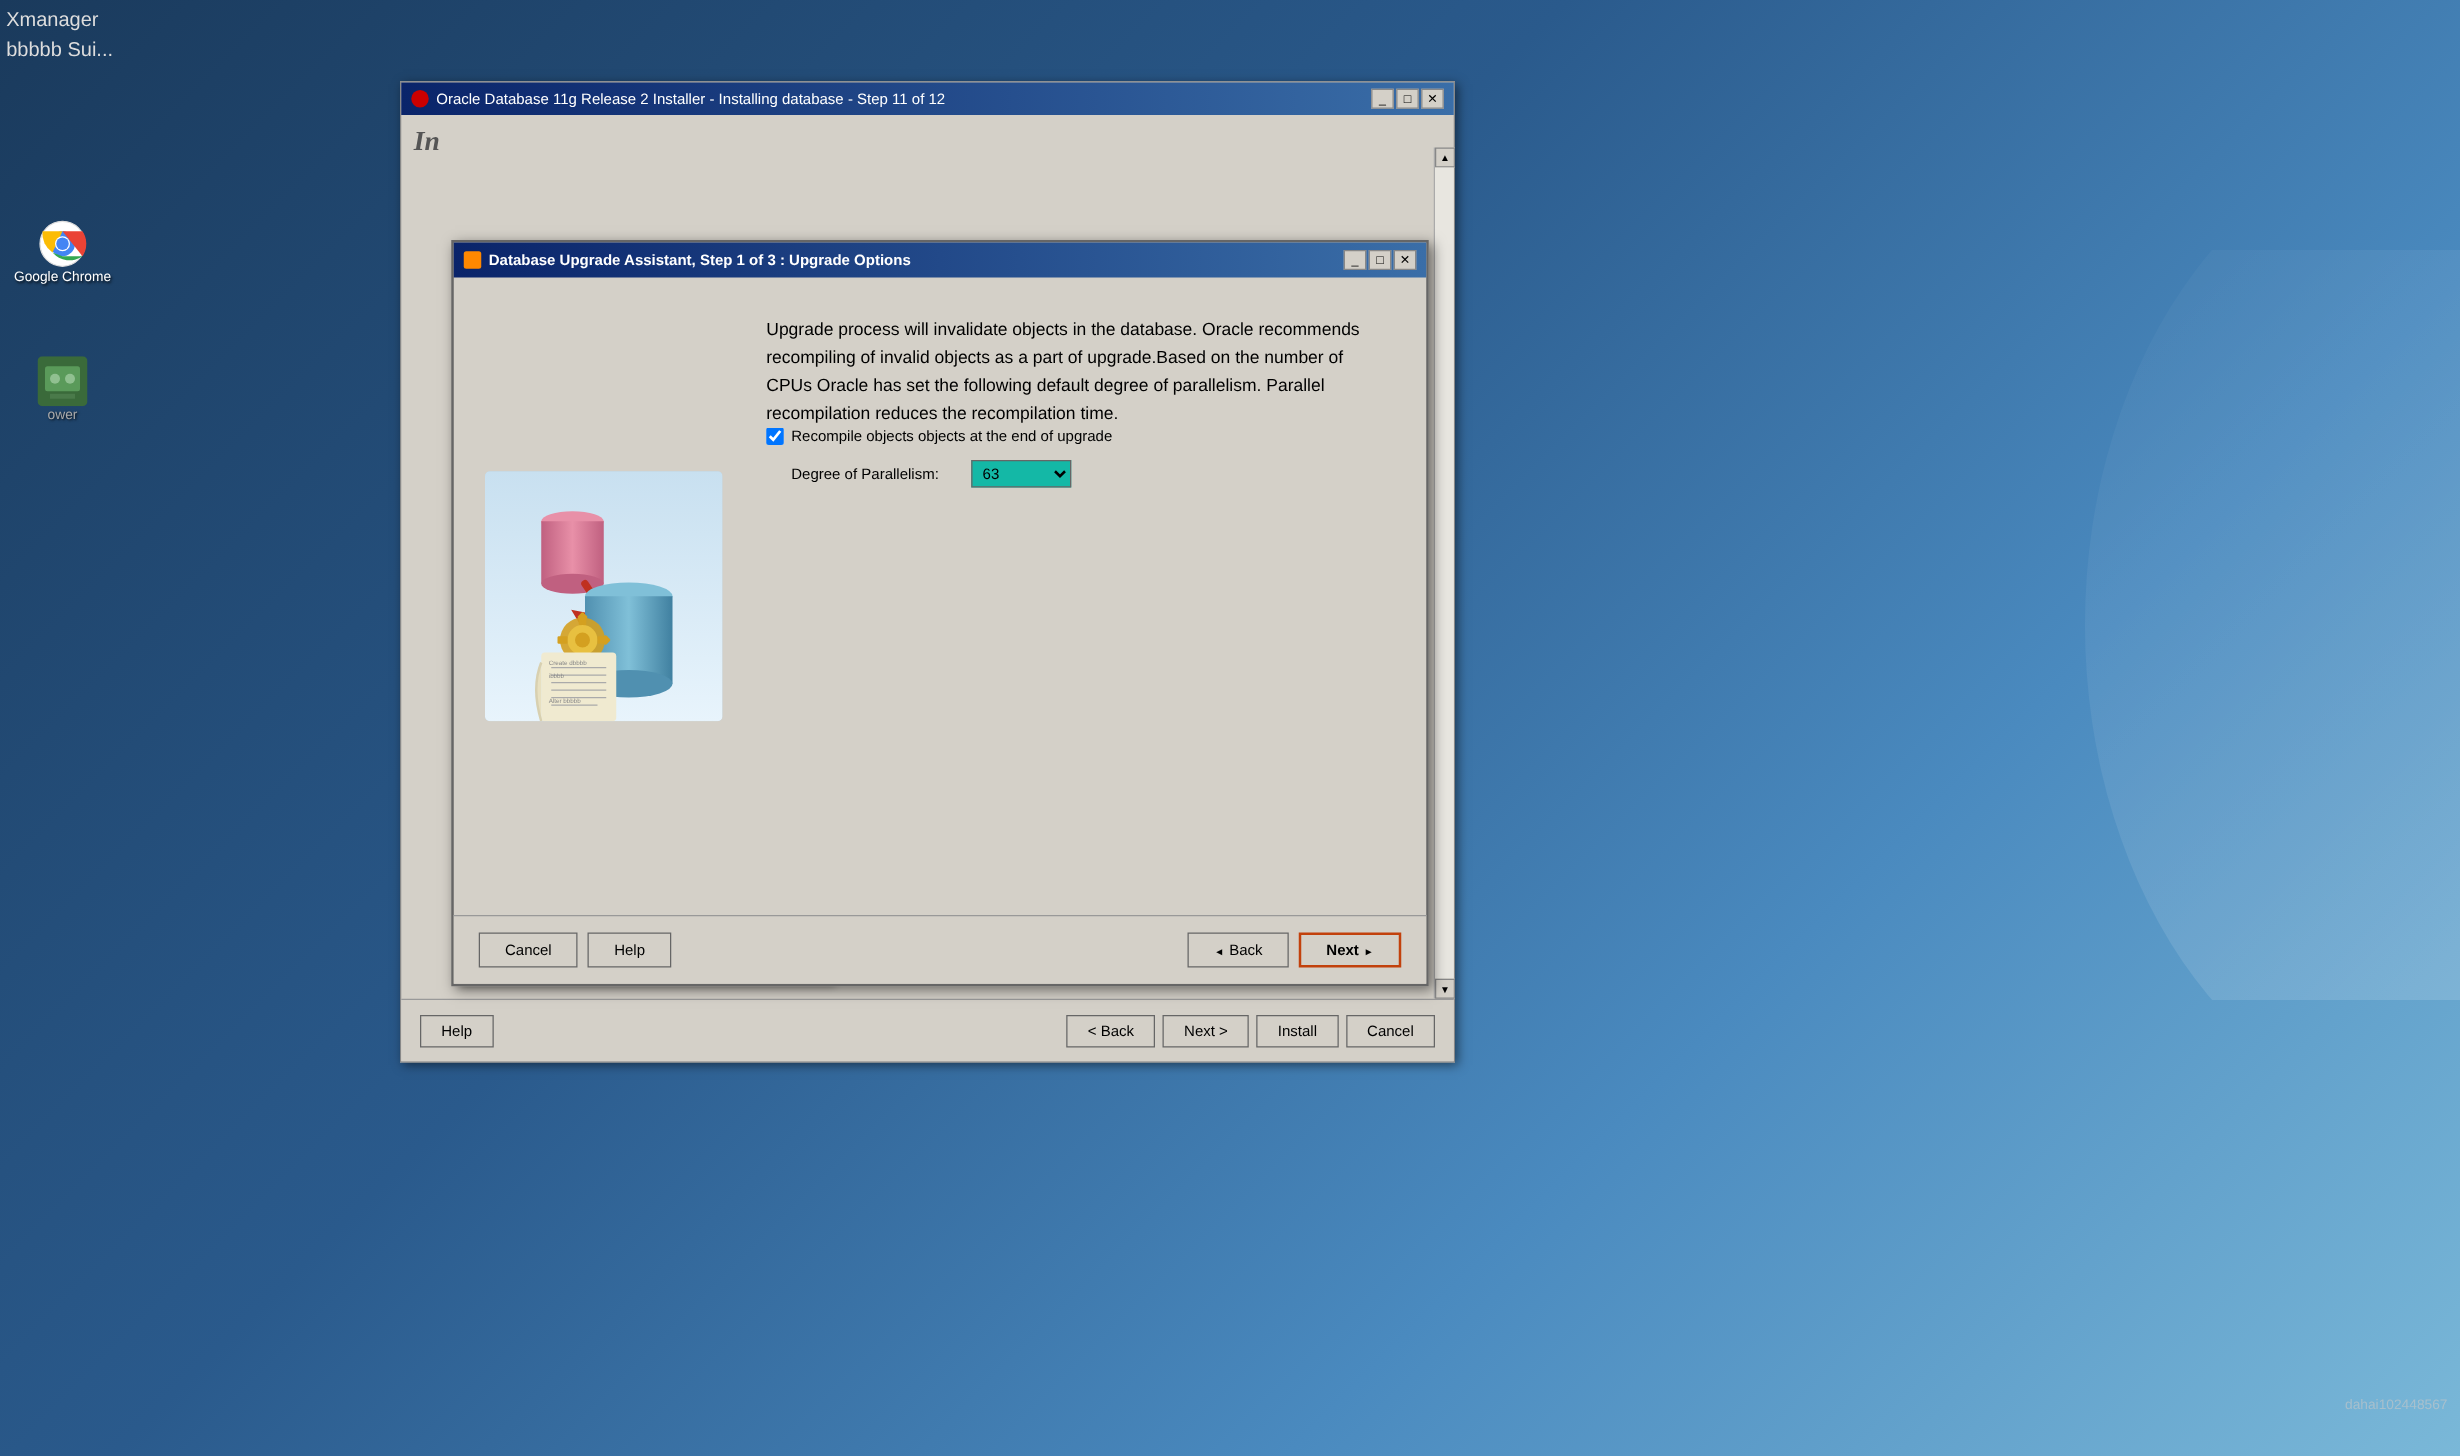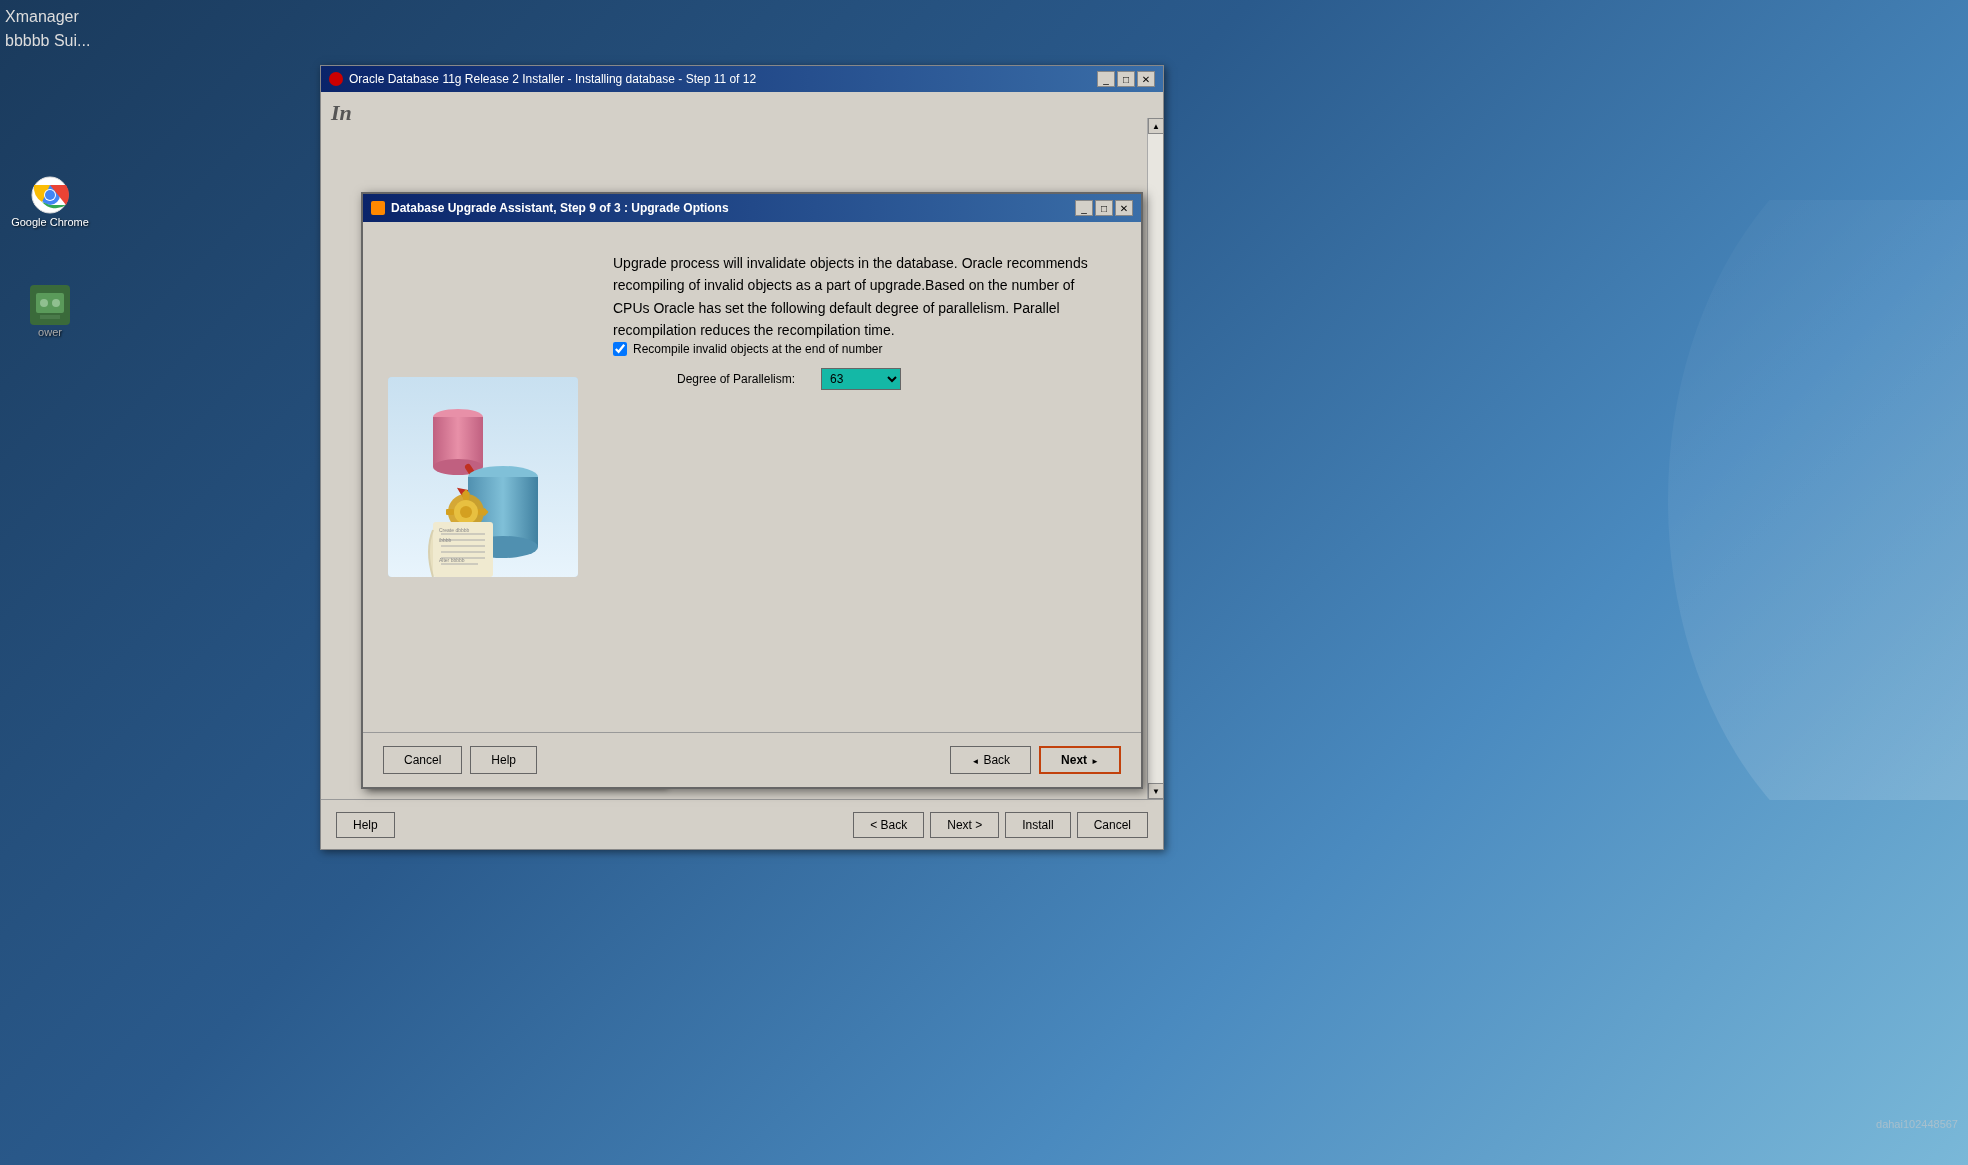--- a/index.html
+++ b/index.html
@@ -523,7 +523,7 @@
       <div class="title-bar">
         <div class="title-text">
           <span class="dua-icon"></span>
-          <span>Database Upgrade Assistant, Step 9 of 3 : Upgrade Options</span>
+          <span>Database Upgrade Assistant, Step 1 of 3 : Upgrade Options</span>
         </div>
         <div class="window-controls">
           <div class="window-btn">_</div>

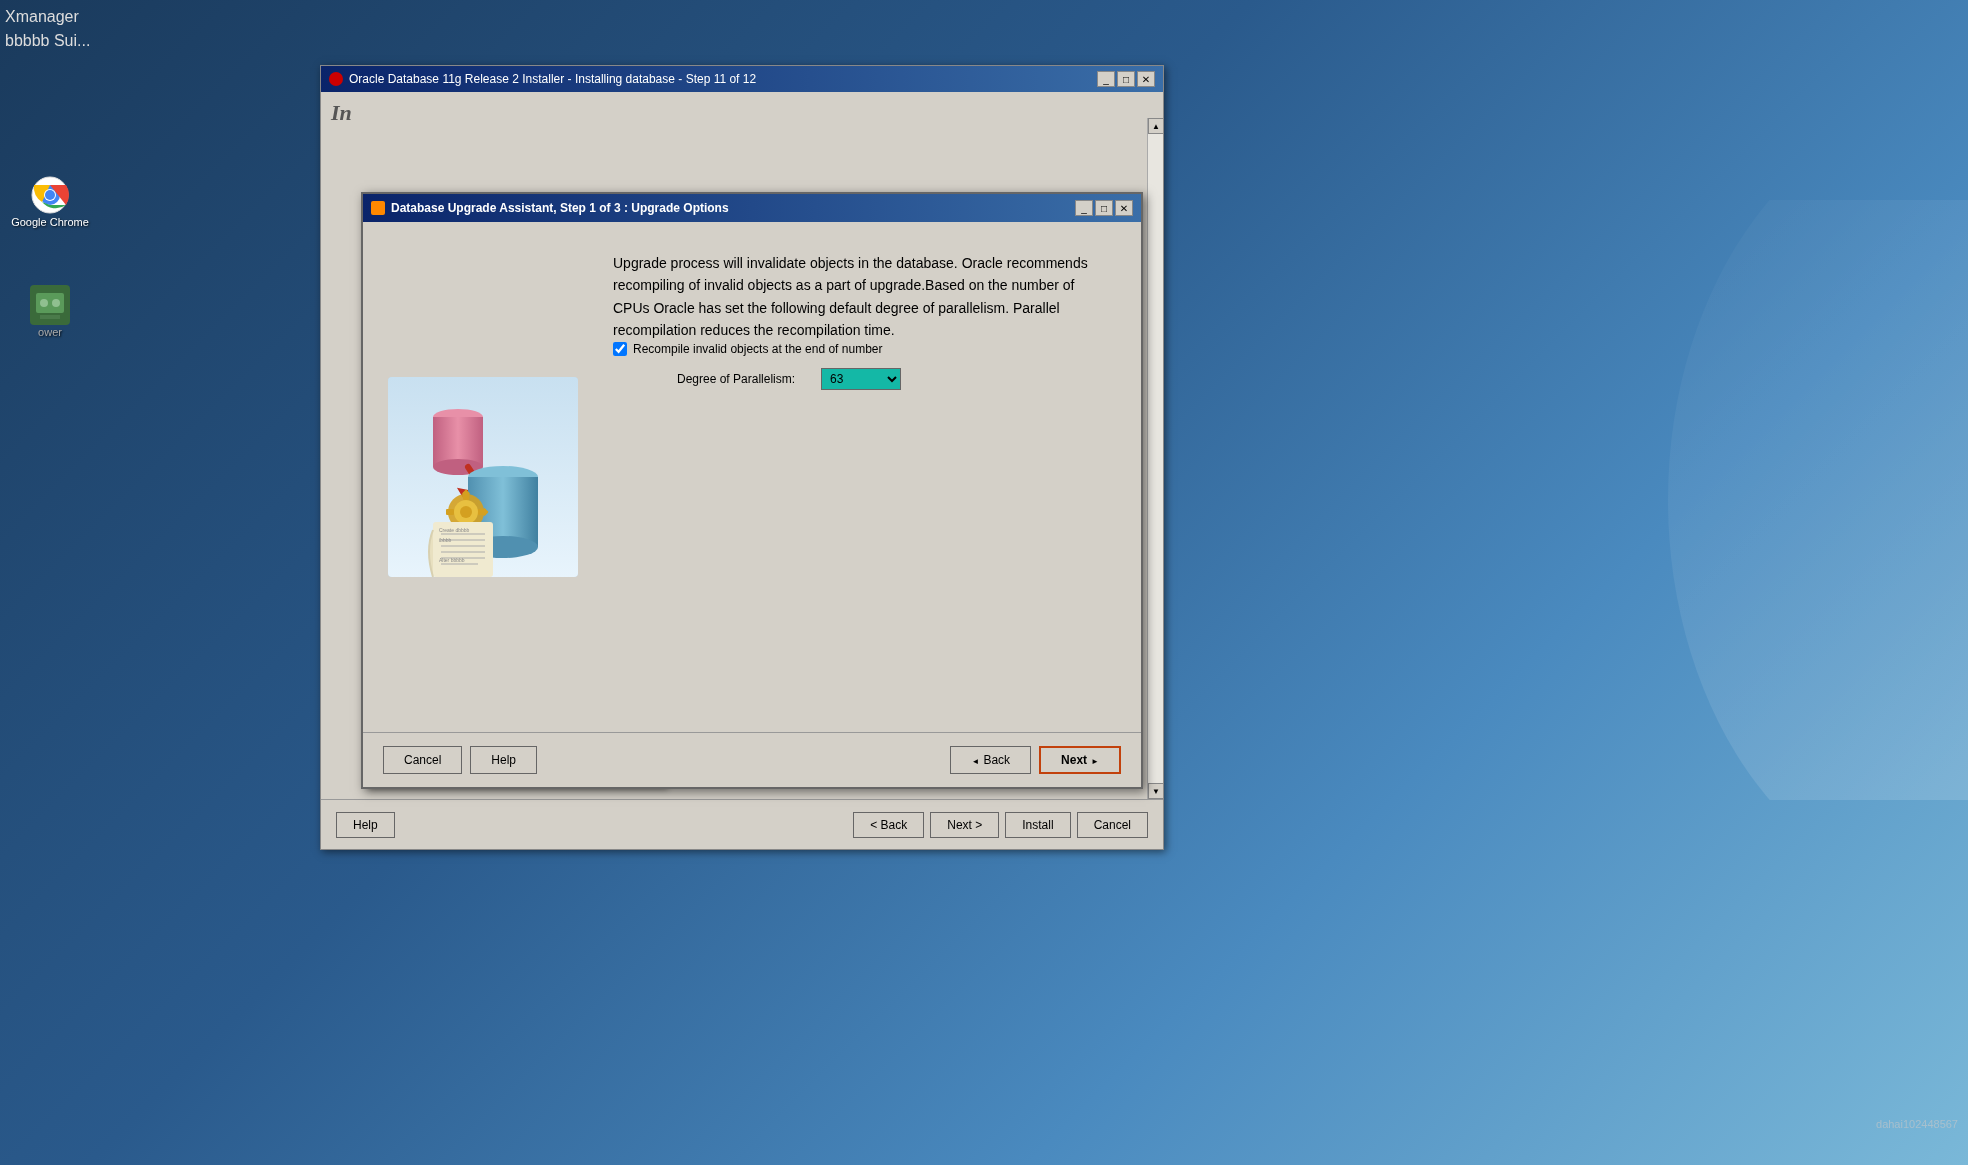--- a/index.html
+++ b/index.html
@@ -606,7 +606,7 @@
 
           <div class="checkbox-row">
             <input type="checkbox" id="recompile-cb" checked="" style="">
-            <label for="recompile-cb">Recompile invalid objects at the end of number</label>
+            <label for="recompile-cb">Recompile objects objects at the end of upgrade</label>
           </div>
 
           <div class="parallelism-row">

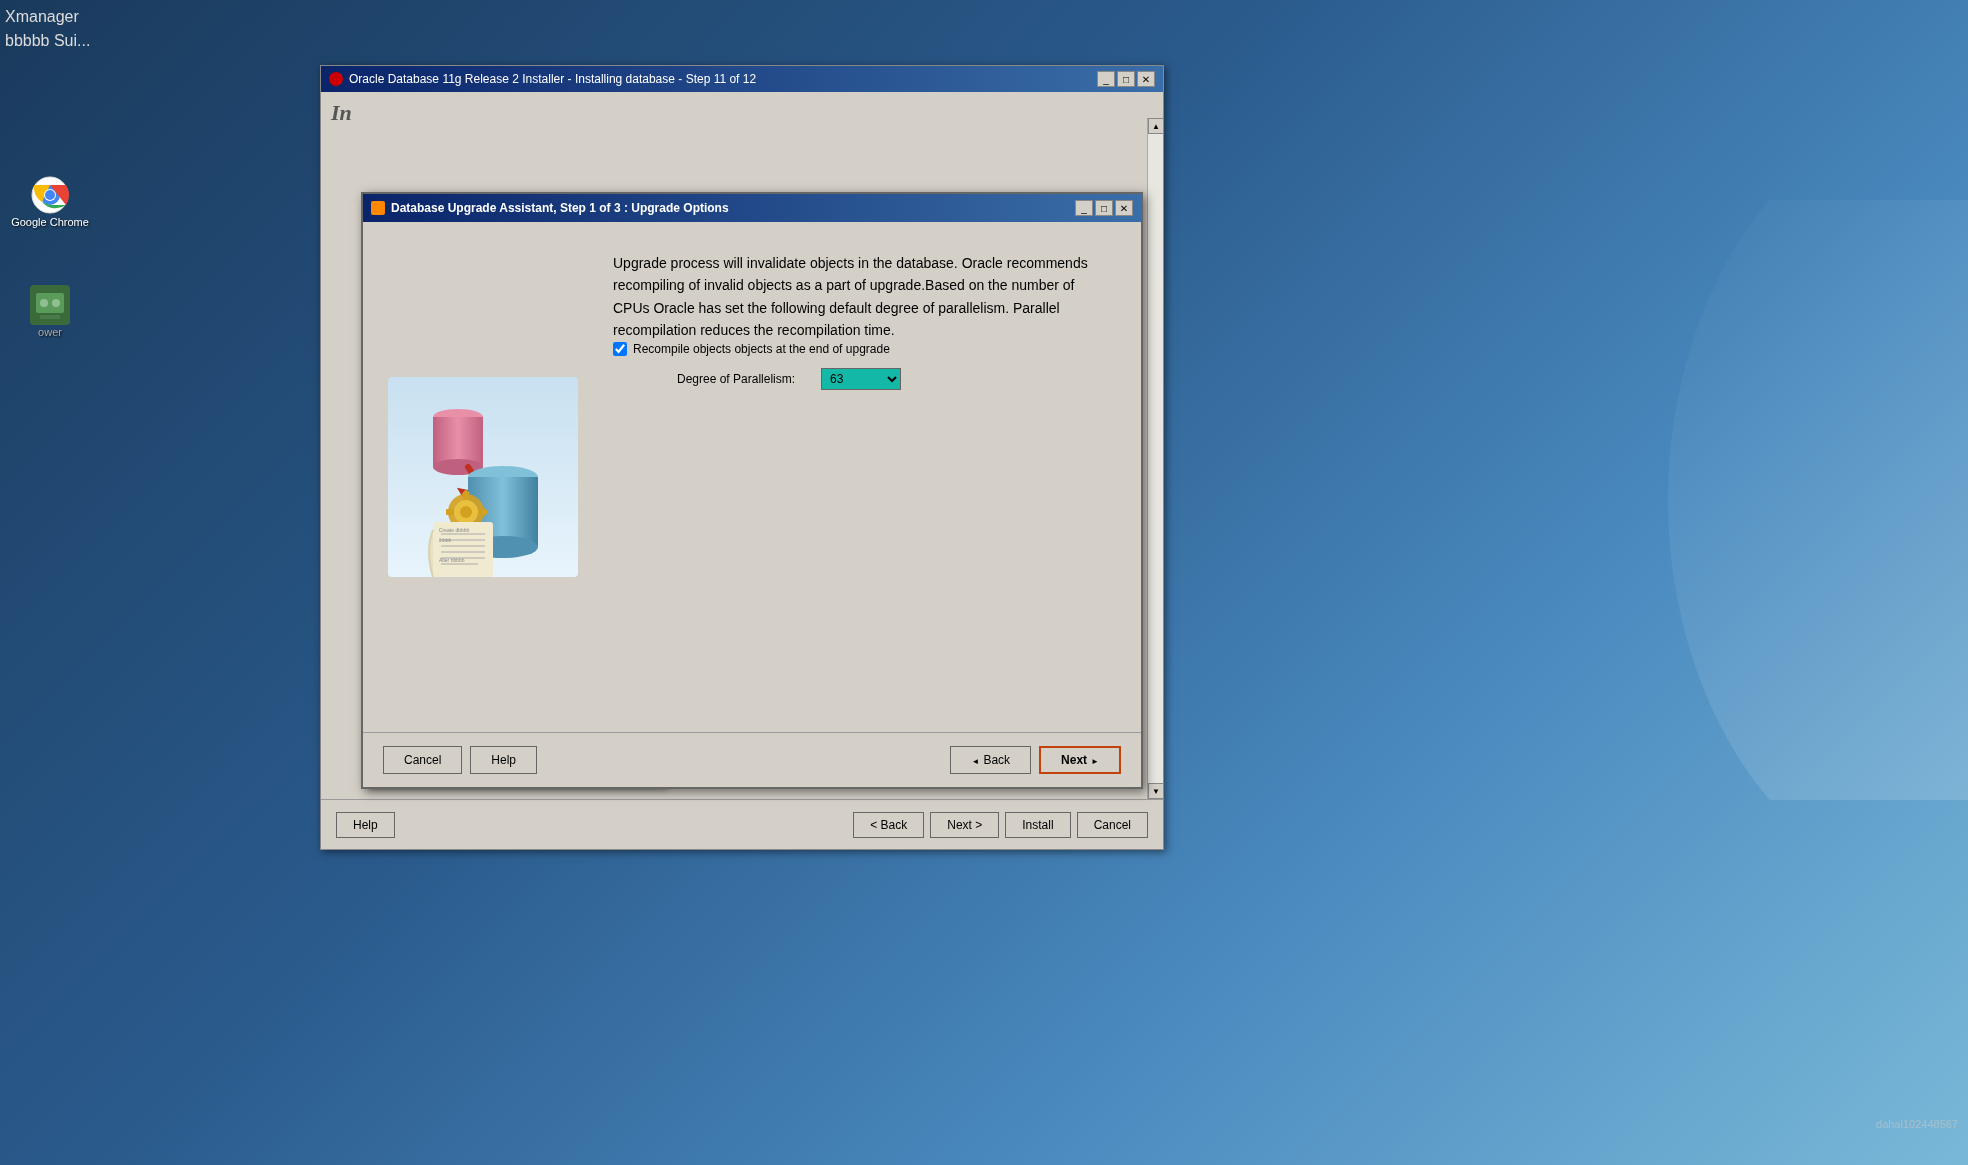--- a/index.html
+++ b/index.html
@@ -266,7 +266,6 @@
     .parallelism-row label {
       font-size: 12px;
       color: #000;
-      margin-left: 44px;
     }
 
     .parallelism-select {

